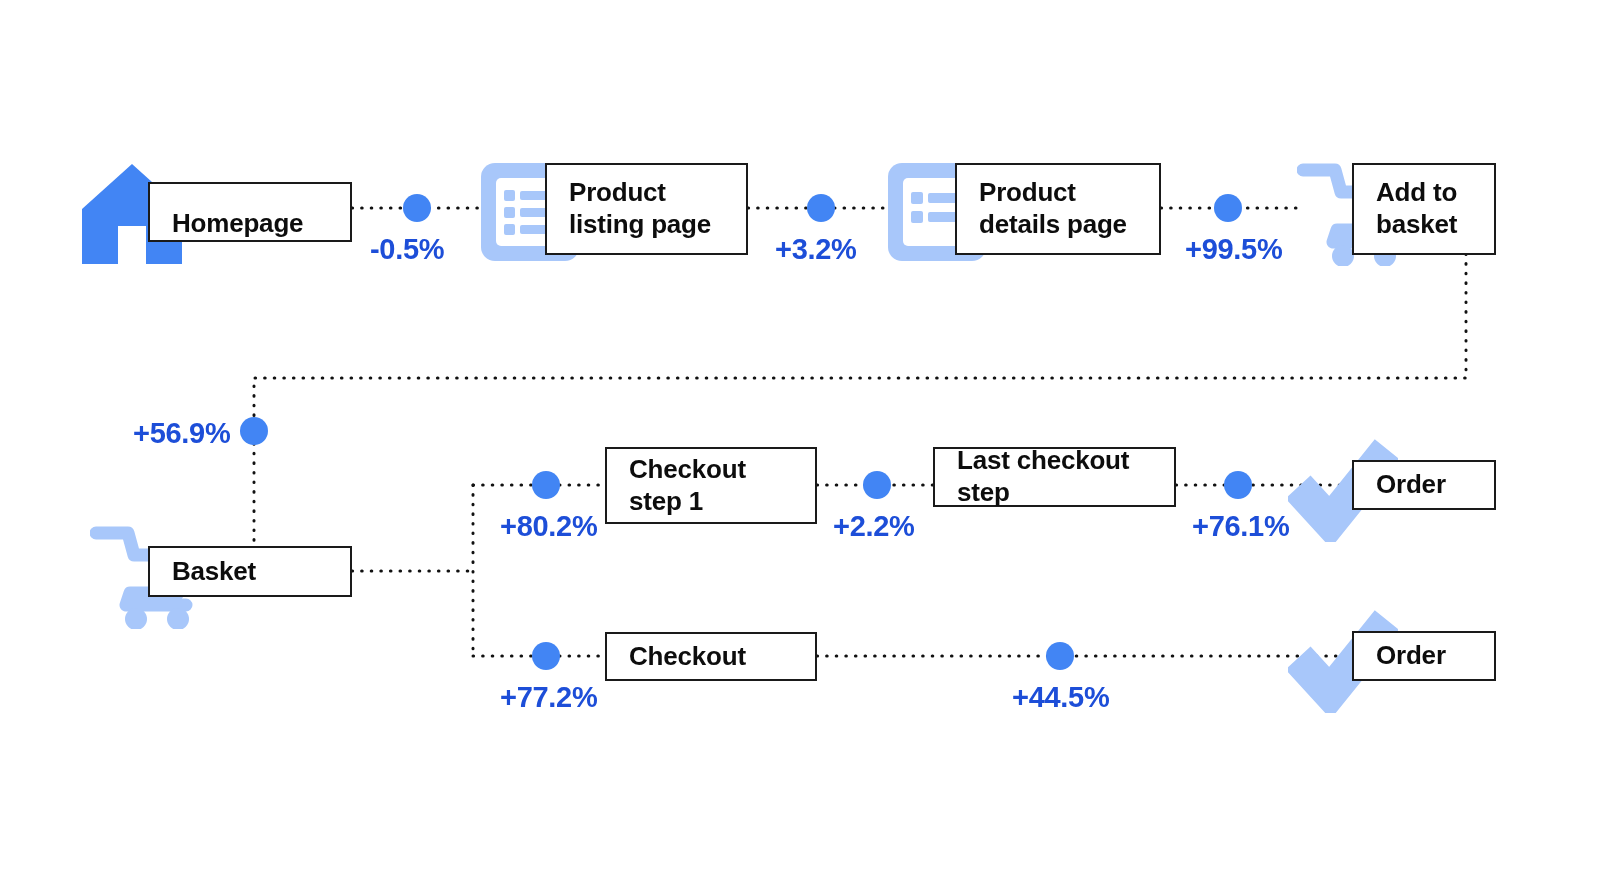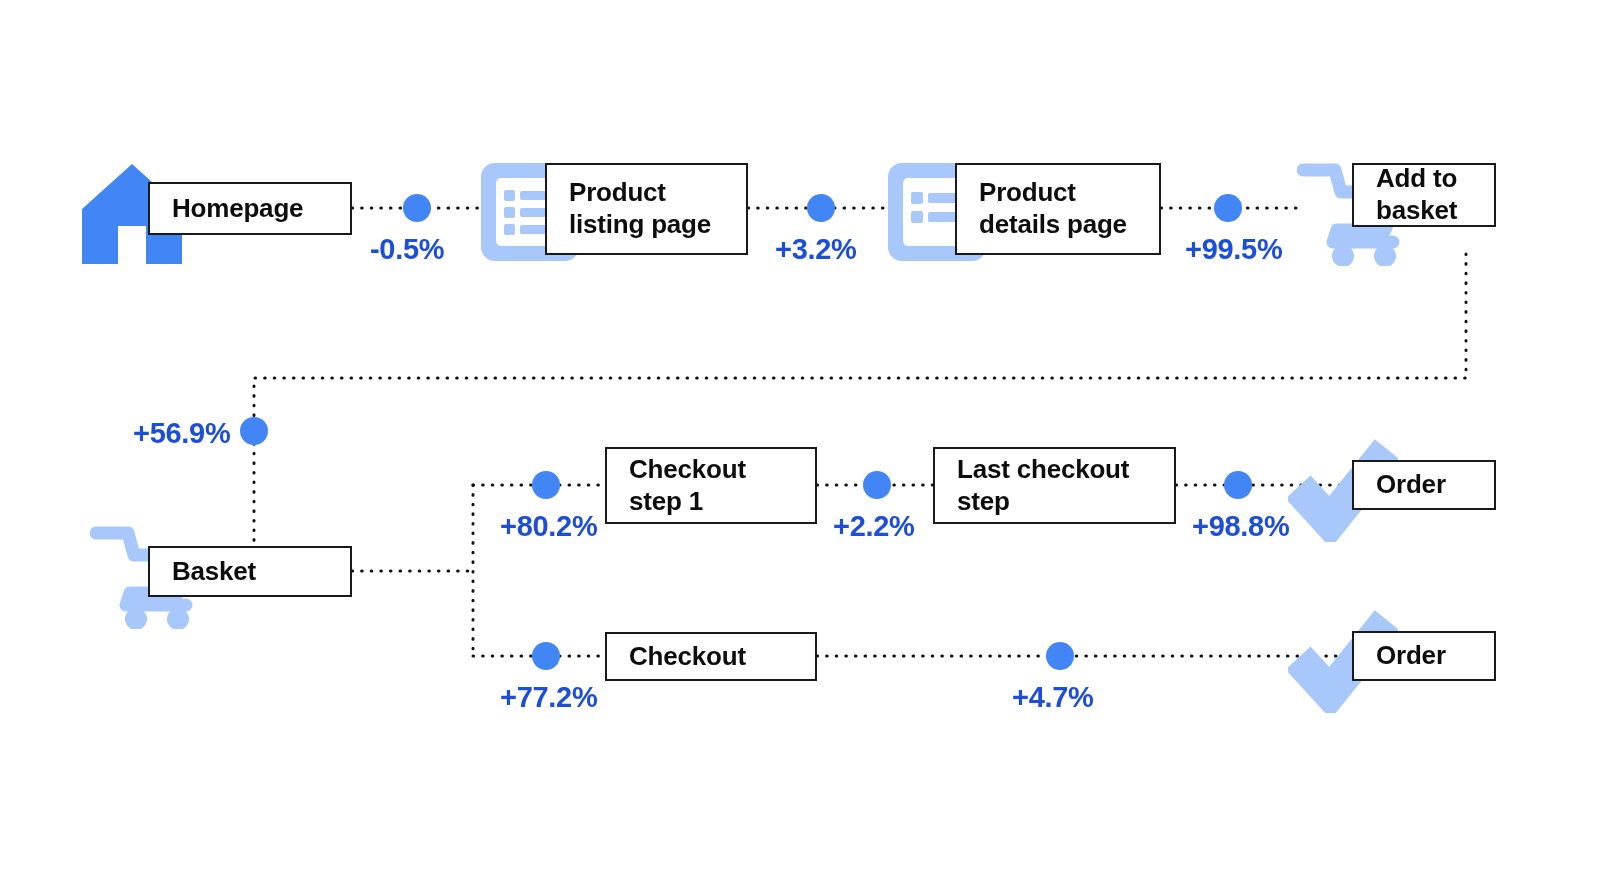--- a/index.html
+++ b/index.html
@@ -161,7 +161,7 @@
 details page</span>
   </div>
 
-  <div class="node" style="left:1352px; top:163px; width:144px; height:64px;">
+  <div class="node" style="left:1352px; top:163px; width:144px; height:92px;">
     <span class="label">Add to
 basket</span>
   </div>

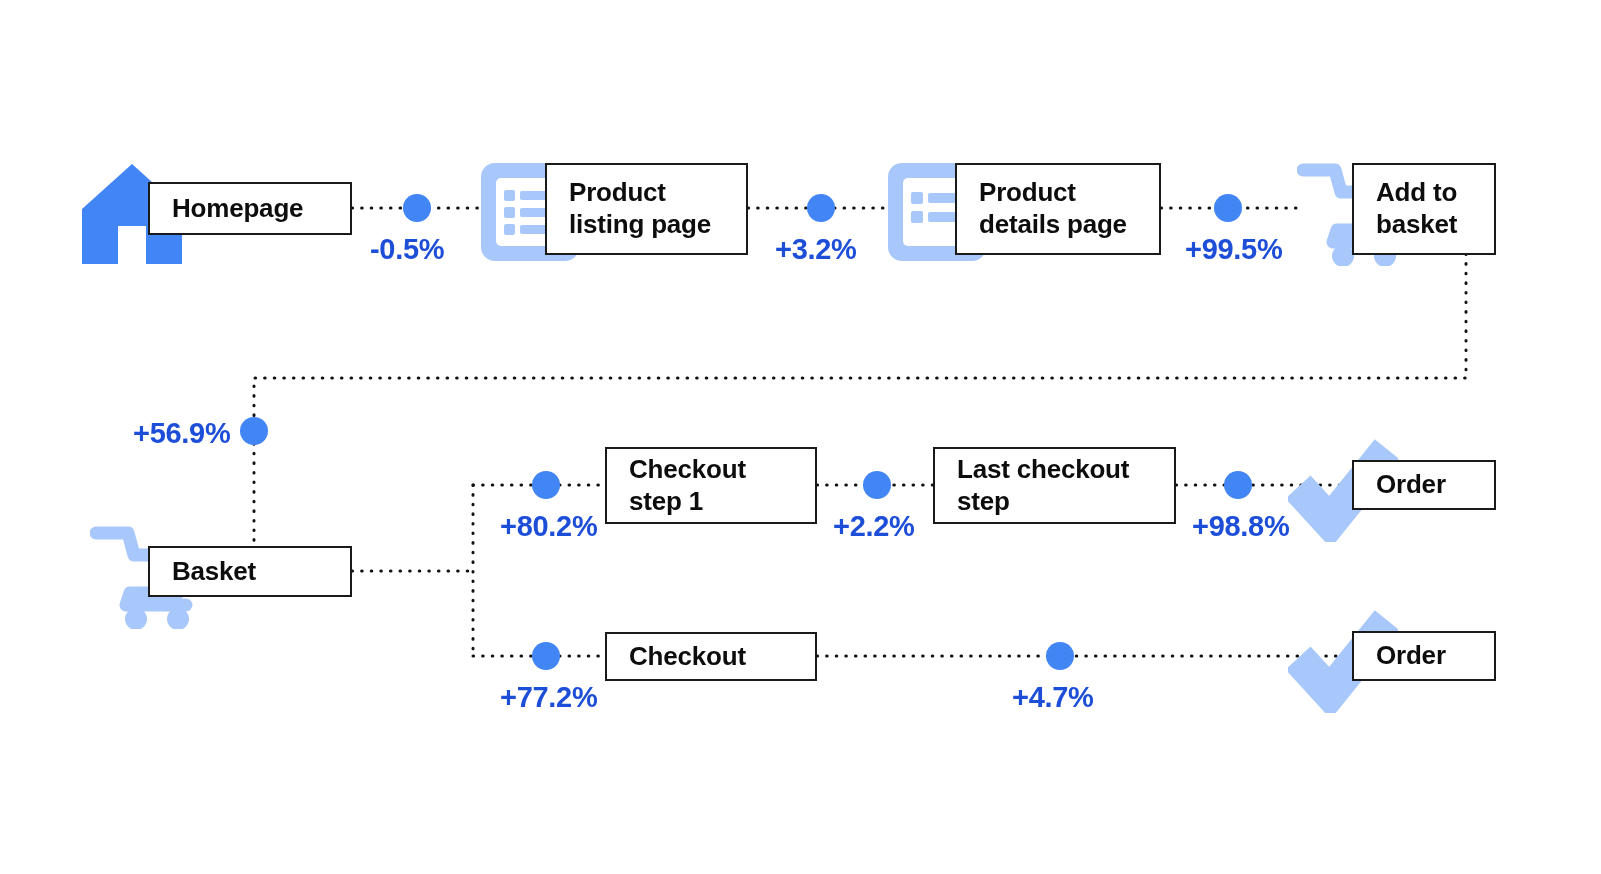--- a/index.html
+++ b/index.html
@@ -147,7 +147,7 @@
     <path d="M10 55 L42 90 L100 18" fill="none" stroke="#A8C7FA" stroke-width="34" stroke-linecap="butt" stroke-linejoin="miter"></path>
   </svg>
 
-  <div class="node" style="left:148px; top:182px; width:204px; height:53px;">
+  <div class="node" style="left:148px; top:182px; width:204px; height:60px;align-items:flex-end;">
     <span class="label">Homepage</span>
   </div>
 

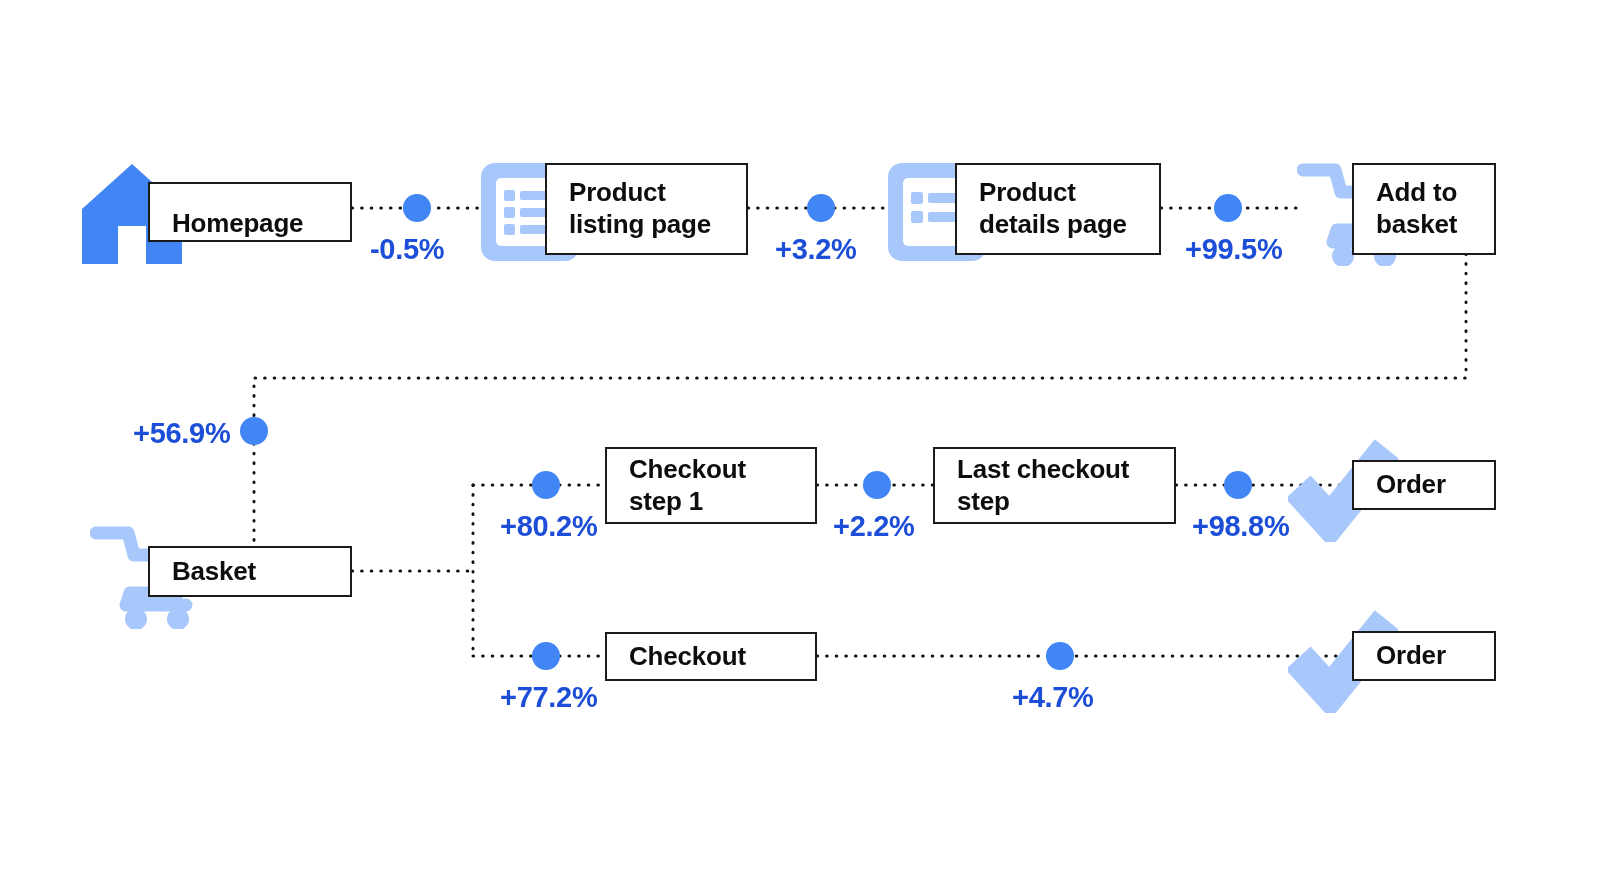--- a/index.html
+++ b/index.html
@@ -175,7 +175,7 @@
 step 1</span>
   </div>
 
-  <div class="node" style="left:933px; top:447px; width:243px; height:77px;">
+  <div class="node" style="left:933px; top:447px; width:243px; height:60px;">
     <span class="label">Last checkout
 step</span>
   </div>

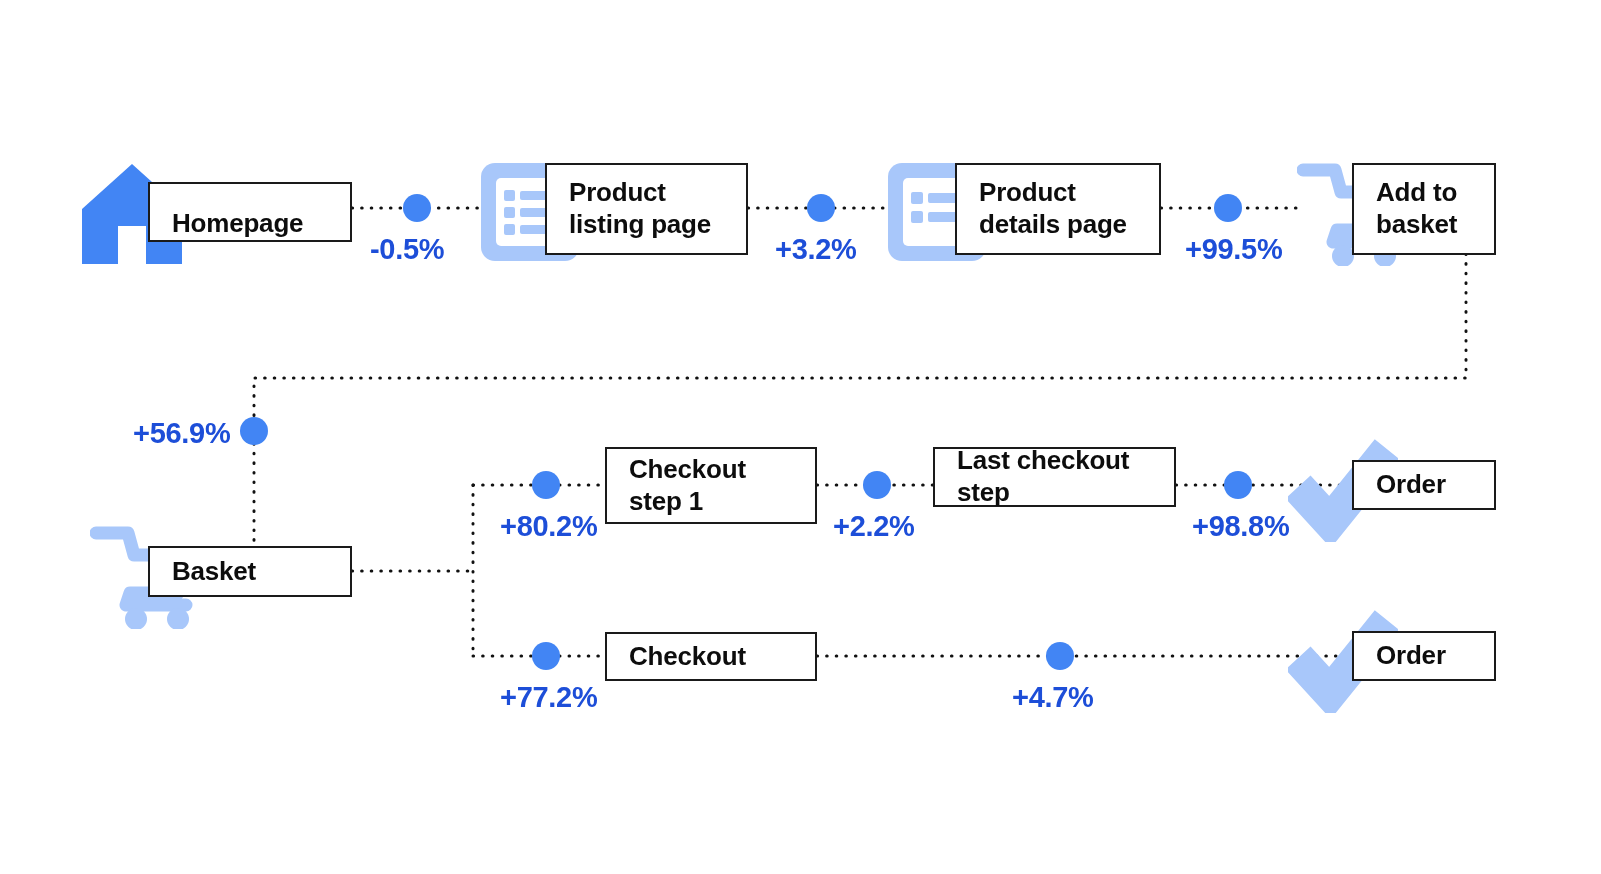--- a/index.html
+++ b/index.html
@@ -208,7 +208,7 @@
   <div class="metric" style="left:133px; top:417px;">+56.9%</div>
   <div class="metric" style="left:500px; top:510px;">+80.2%</div>
   <div class="metric" style="left:833px; top:510px;">+2.2%</div>
-  <div class="metric" style="left:1192px; top:510px;">+98.8%</div>
+  <div class="metric" style="left:1192px; top:510px;">+76.1%</div>
   <div class="metric" style="left:500px; top:681px;">+77.2%</div>
   <div class="metric" style="left:1012px; top:681px;">+4.7%</div>
 

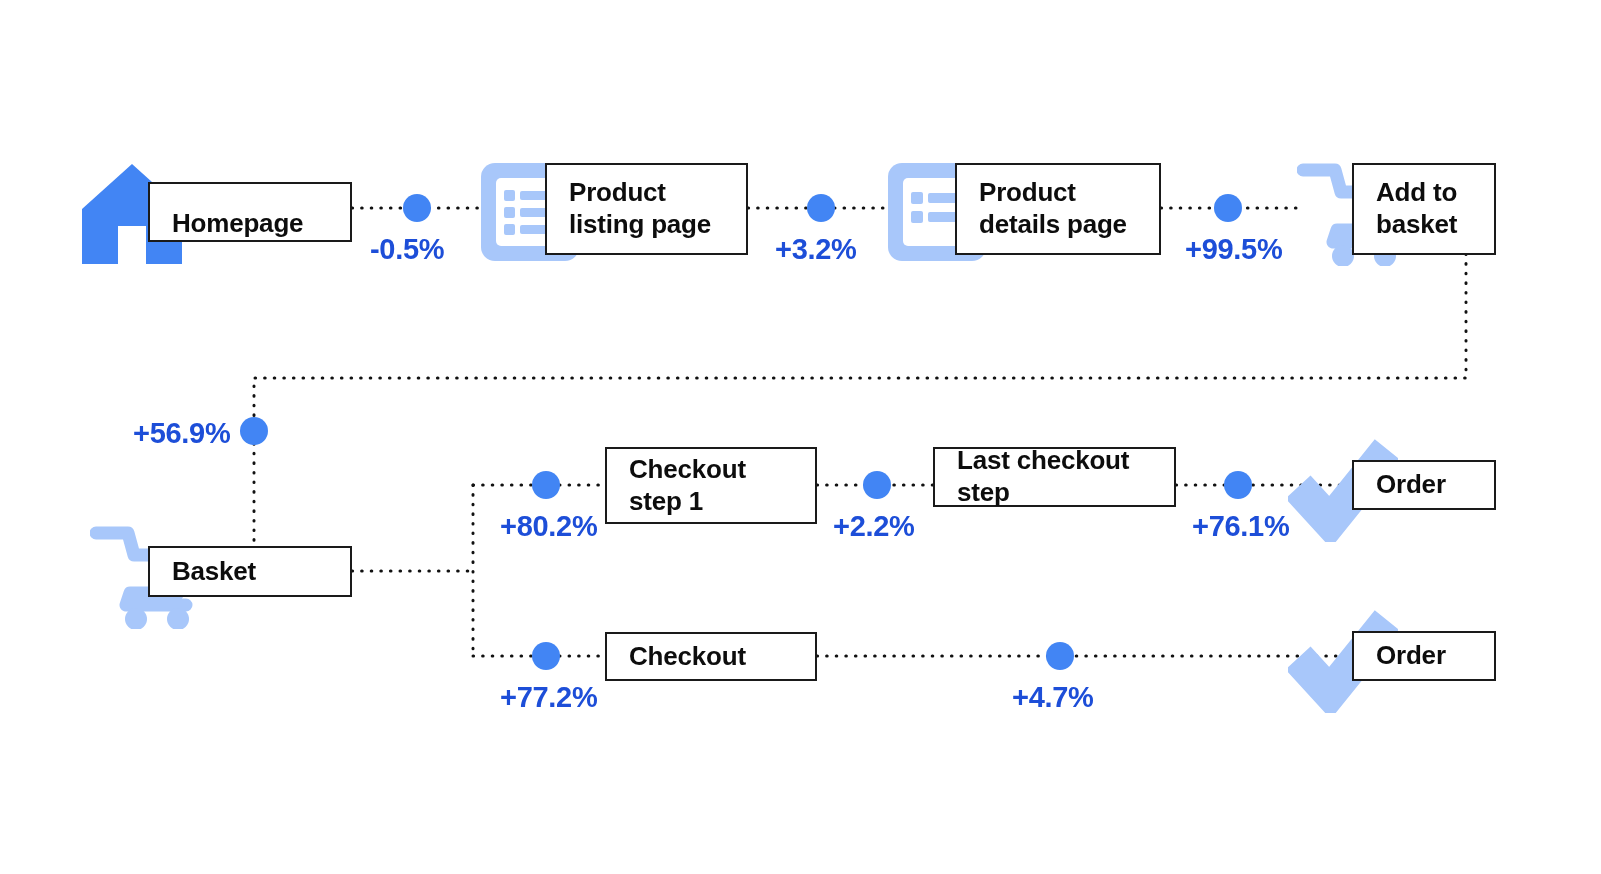--- a/index.html
+++ b/index.html
@@ -210,7 +210,7 @@
   <div class="metric" style="left:833px; top:510px;">+2.2%</div>
   <div class="metric" style="left:1192px; top:510px;">+76.1%</div>
   <div class="metric" style="left:500px; top:681px;">+77.2%</div>
-  <div class="metric" style="left:1012px; top:681px;">+4.7%</div>
+  <div class="metric" style="left:1012px; top:681px;">+44.5%</div>
 
 </div>
 

